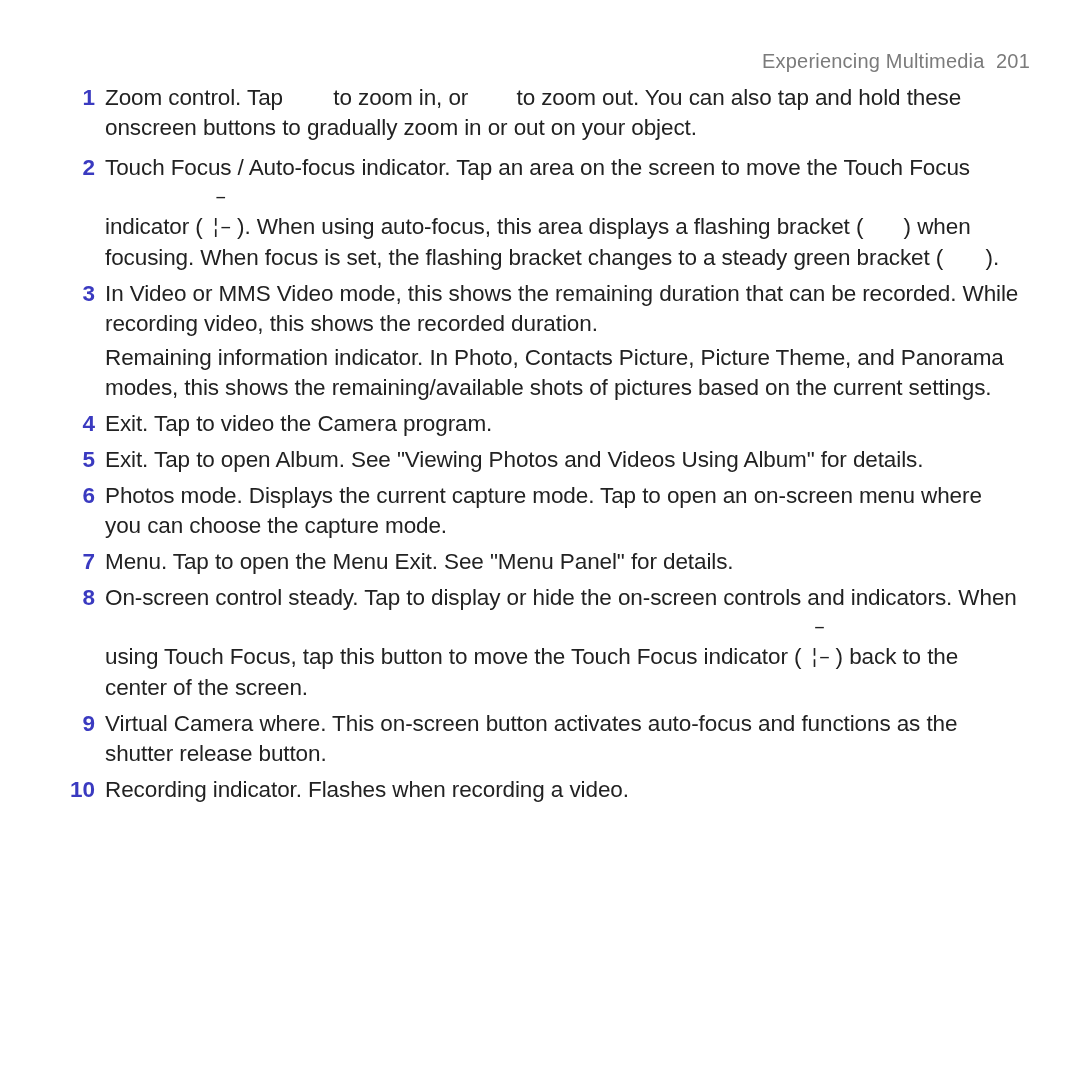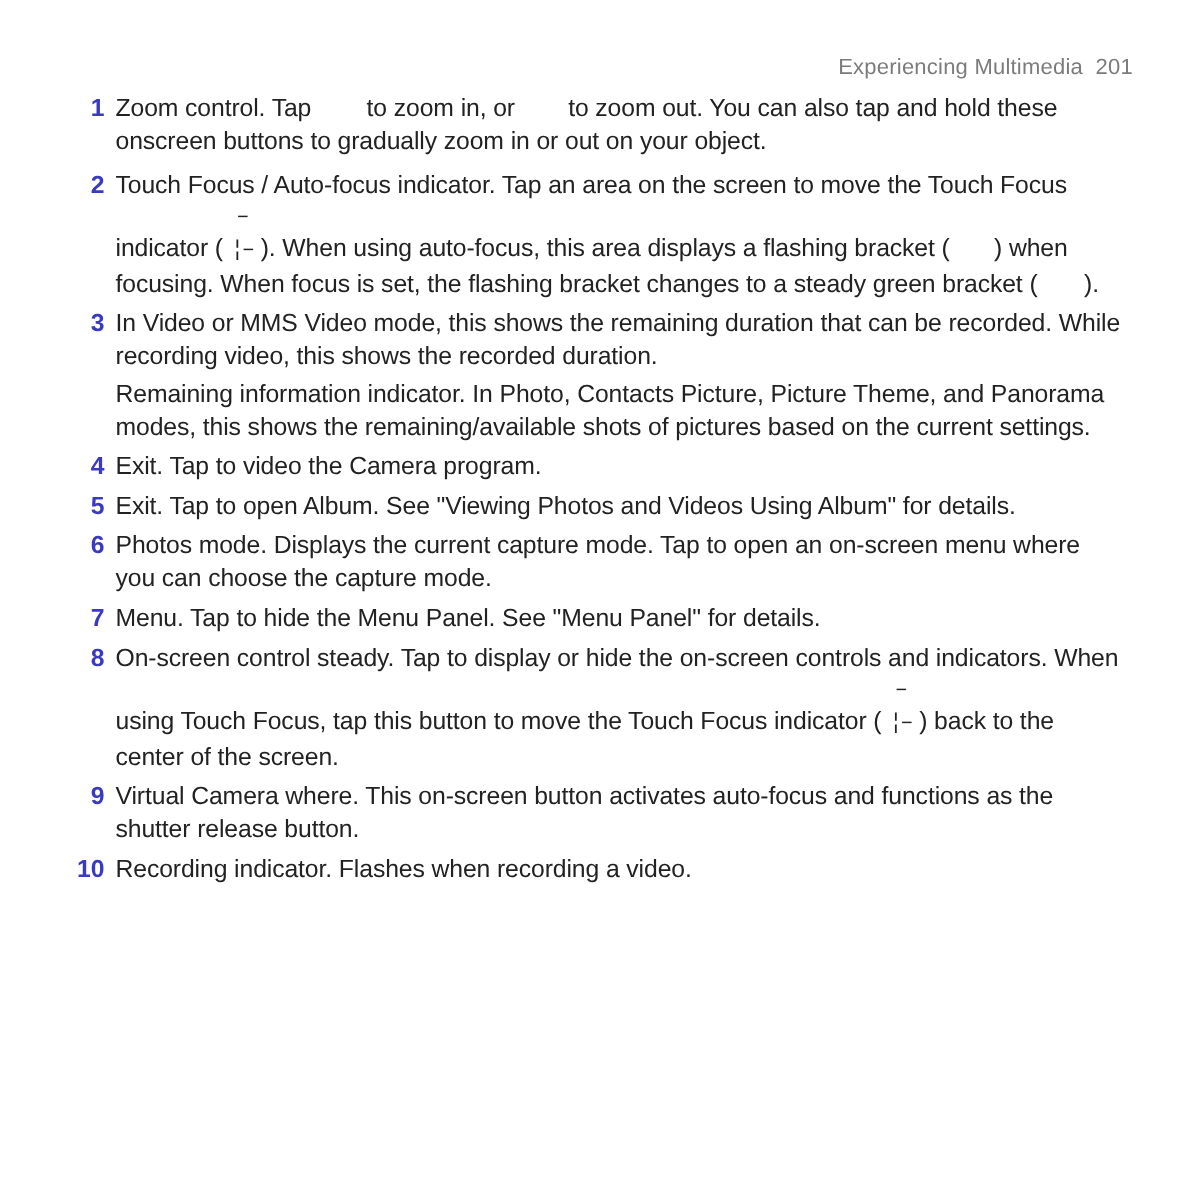--- a/index.html
+++ b/index.html
@@ -160,7 +160,7 @@
     <li>
       <div class="num">7</div>
       <div class="body">
-        <p class="para"><b>Menu</b><span>. Tap to hide the Menu Panel. See "Menu Panel" for details.</span></p>
+        <p class="para"><b>Menu</b><span>. Tap to open the Menu Exit. See "Menu Panel" for details.</span></p>
       </div>
     </li>
 

